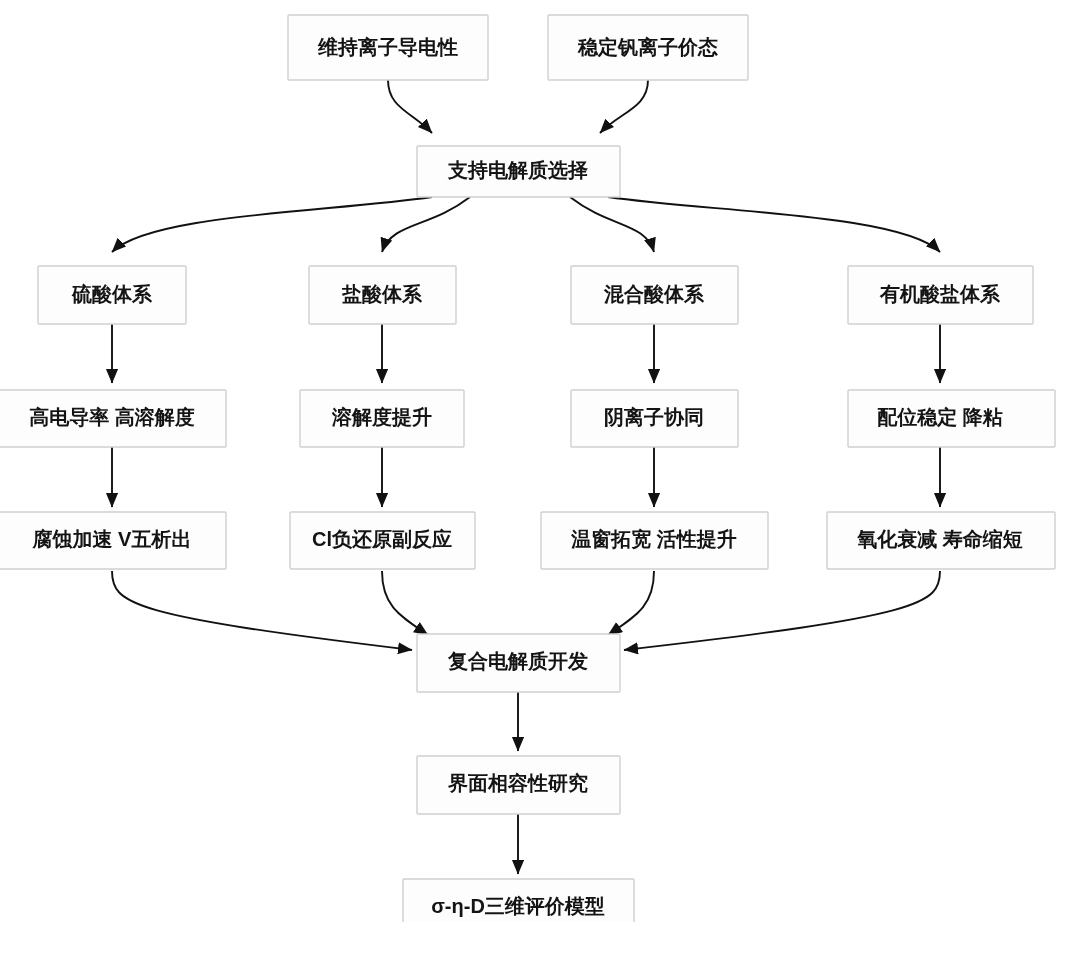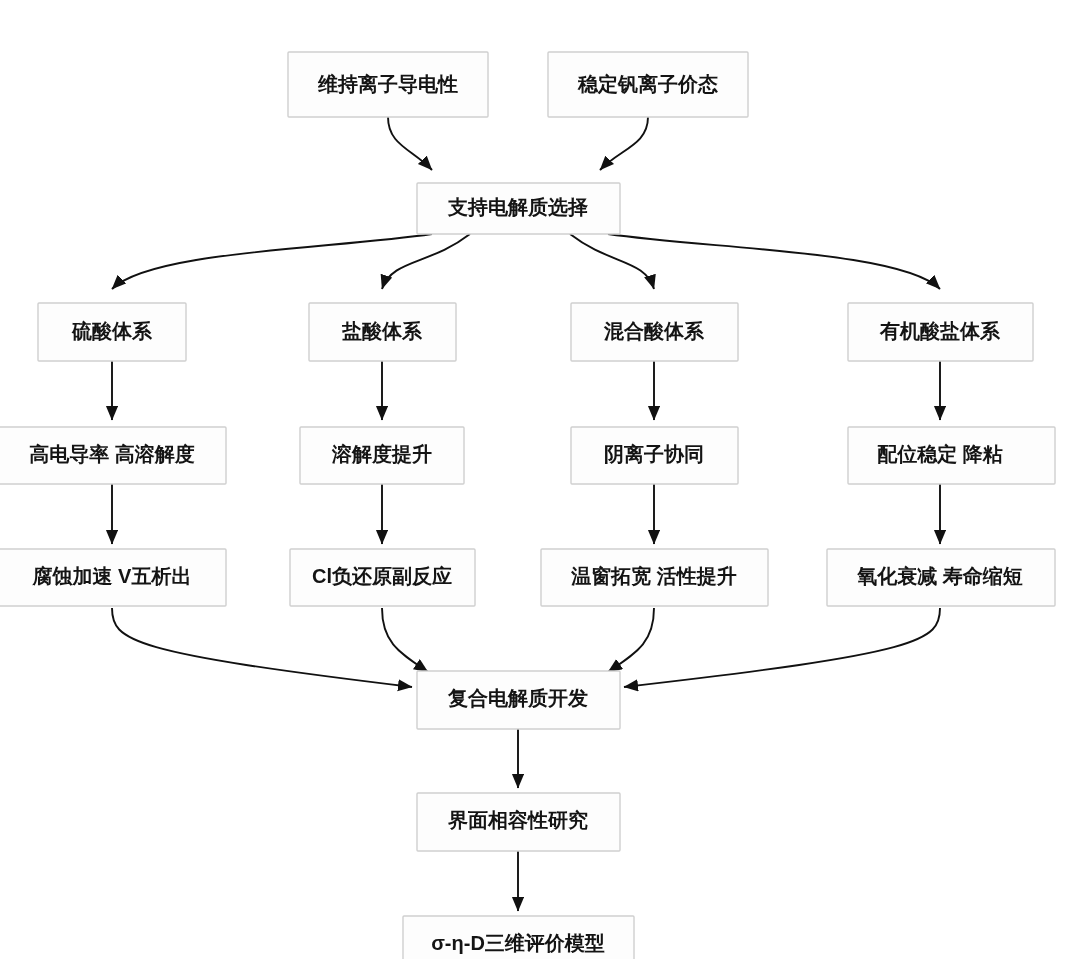--- a/index.html
+++ b/index.html
@@ -16,7 +16,6 @@
     height: 922px;
     background: #ffffff;
     overflow: hidden;
-    margin-top: 37px;
   }
   #flow-svg {
     position: absolute;

